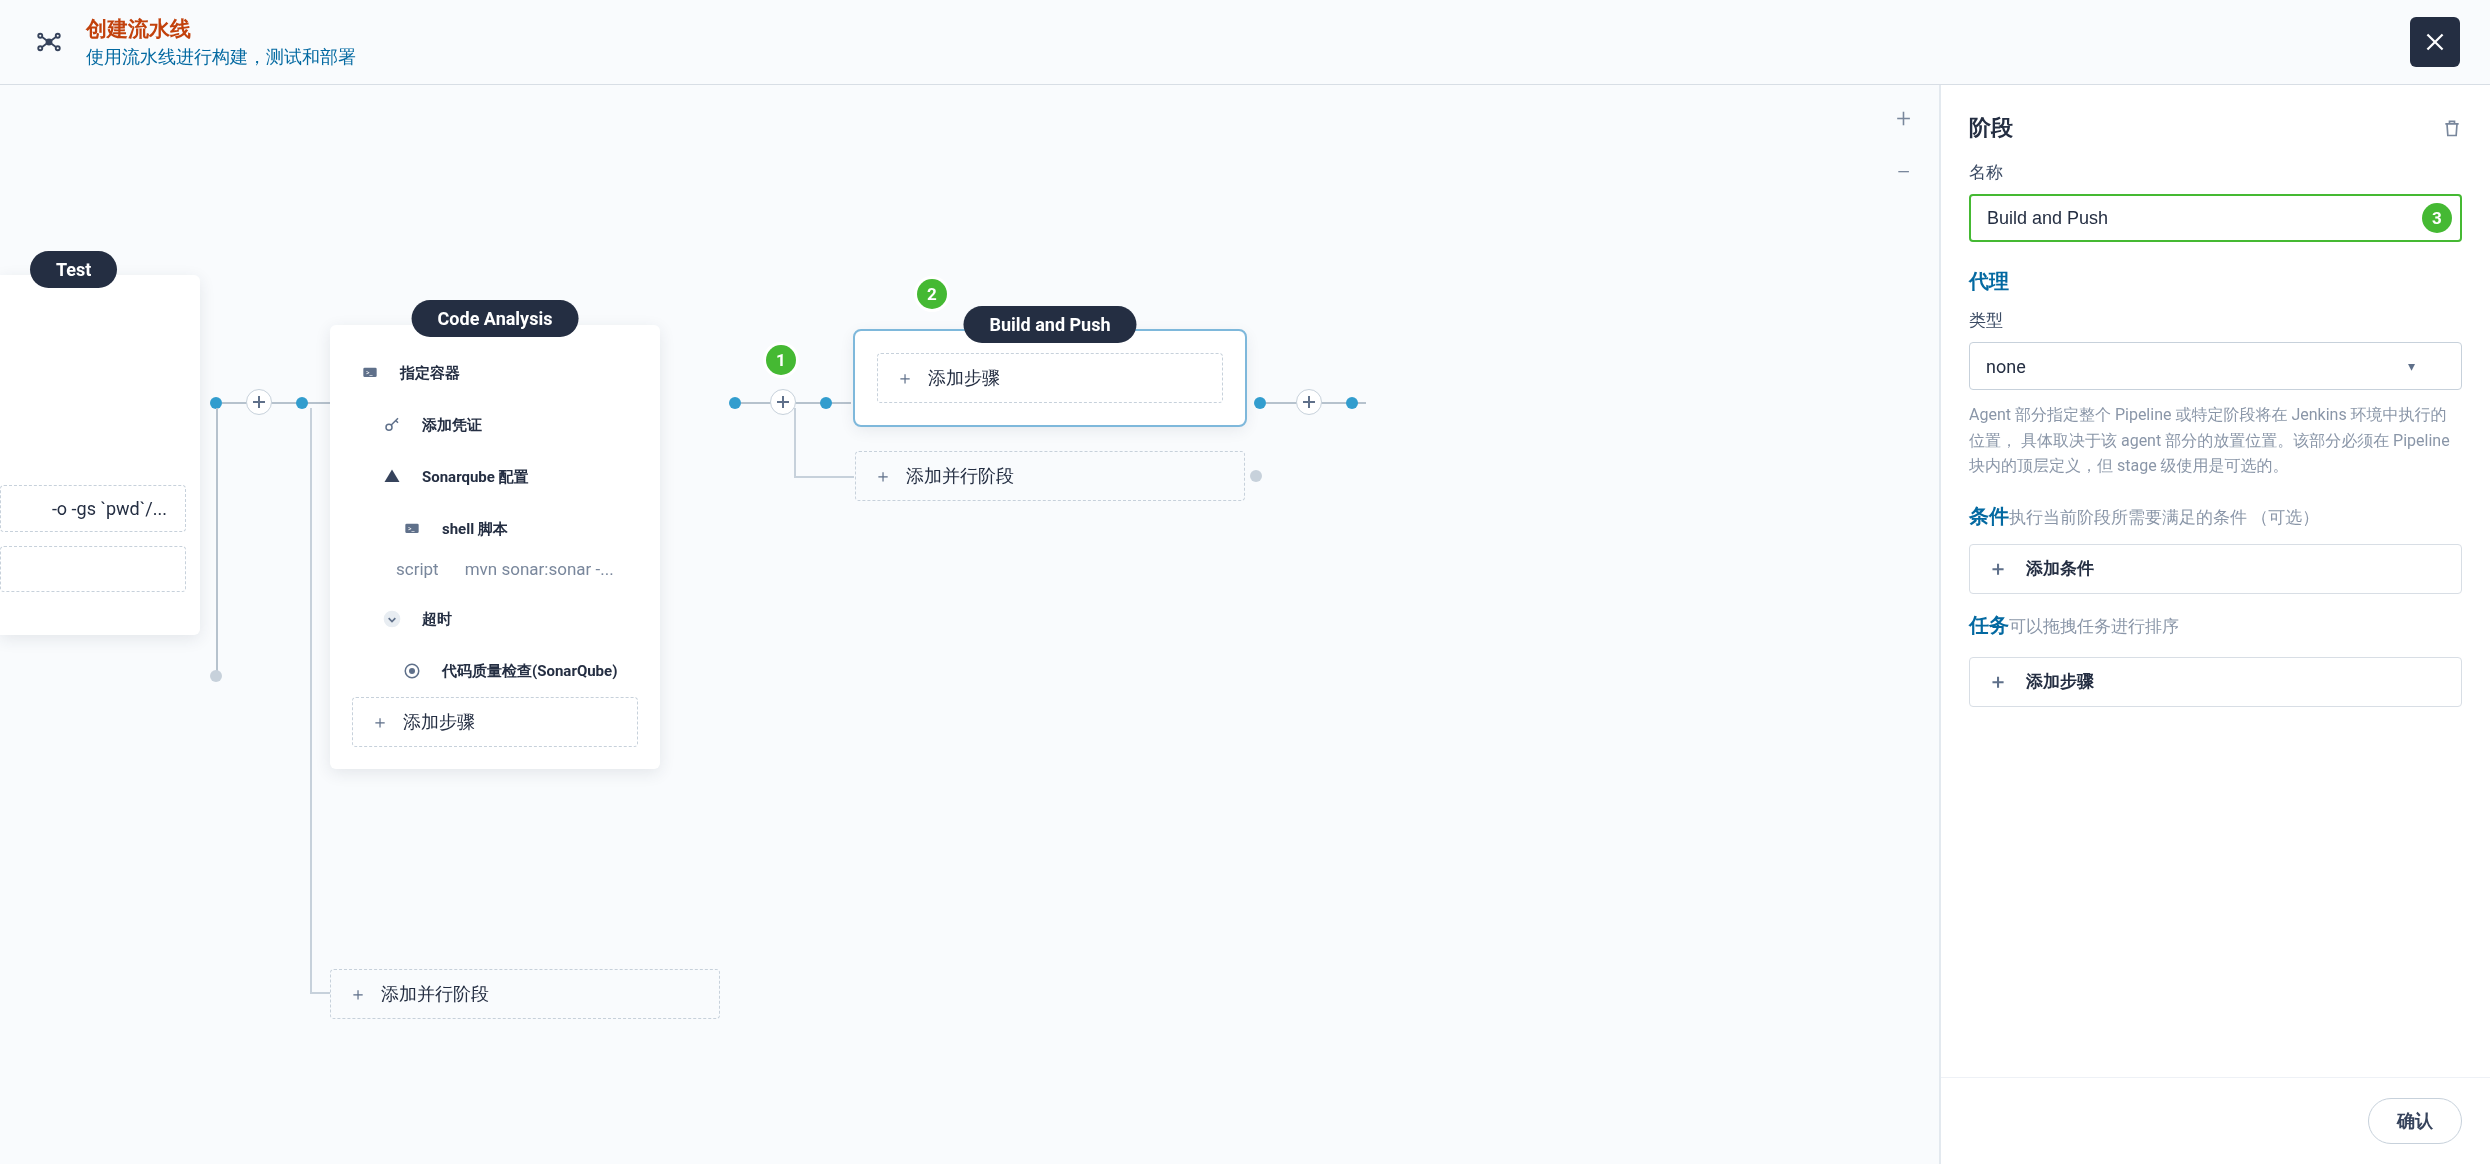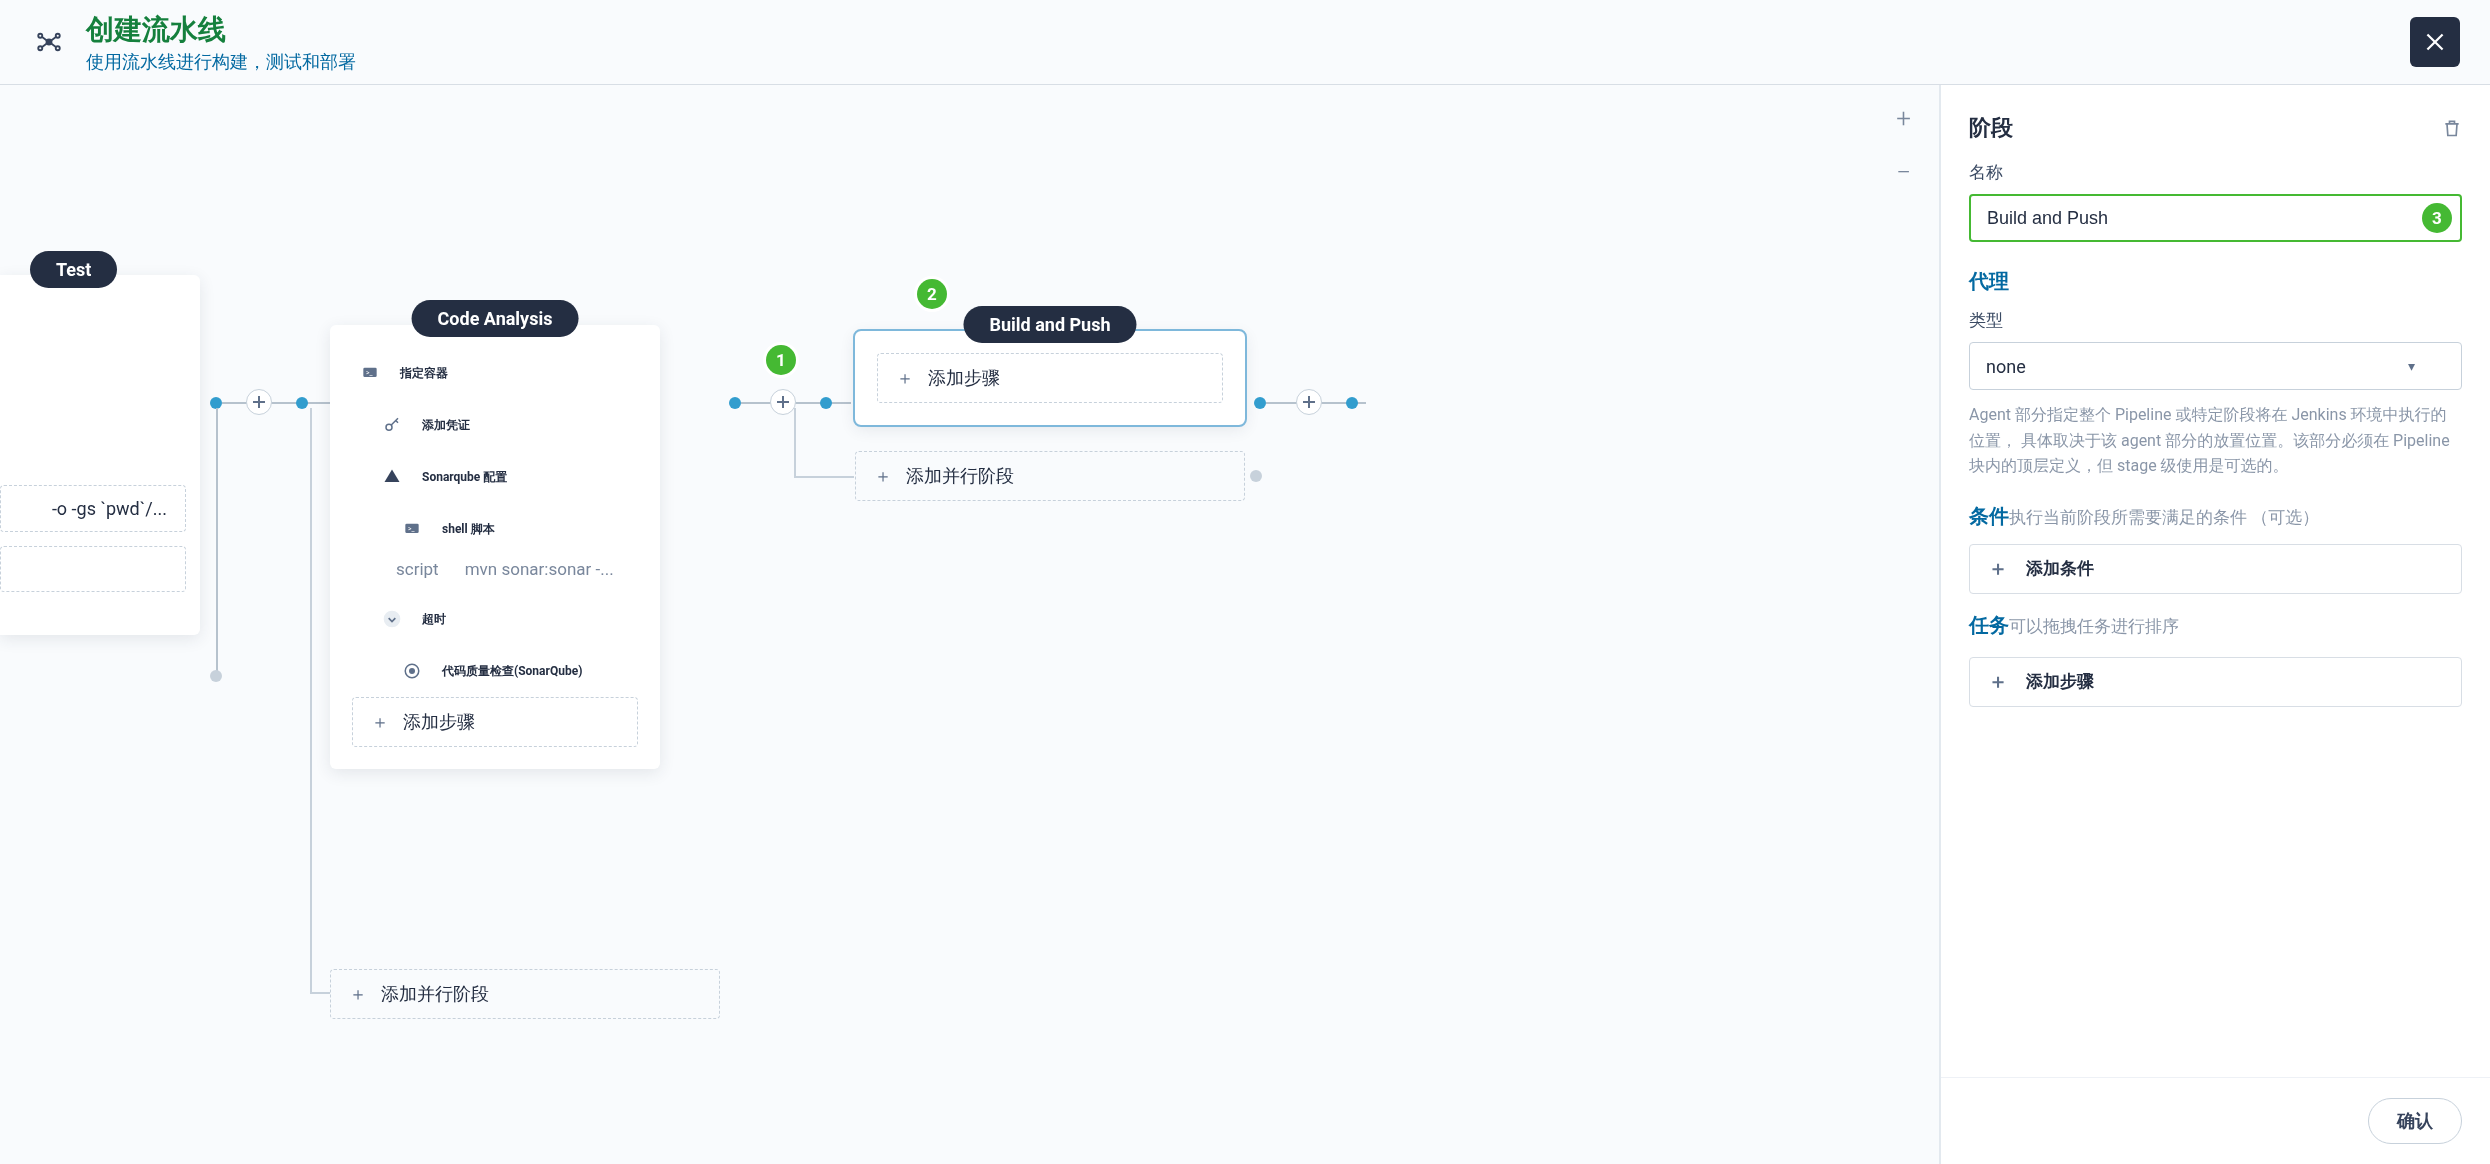--- a/index.html
+++ b/index.html
@@ -16,7 +16,7 @@
     width:38px; height:38px; margin-right:18px;
     display:flex; align-items:center; justify-content:center;
   }
-  .header-title h1 { font-size:28px; font-weight:600; color:#15803d; line-height:1.4;}
+  .header-title h1 { font-size:21px; font-weight:600; color:#c2410c; line-height:1.4;}
   .header-title p  { font-size:18px; color:#0369a1; line-height:1.4;}
   .close-btn {
     margin-left:auto; width:50px; height:50px; border-radius:6px;

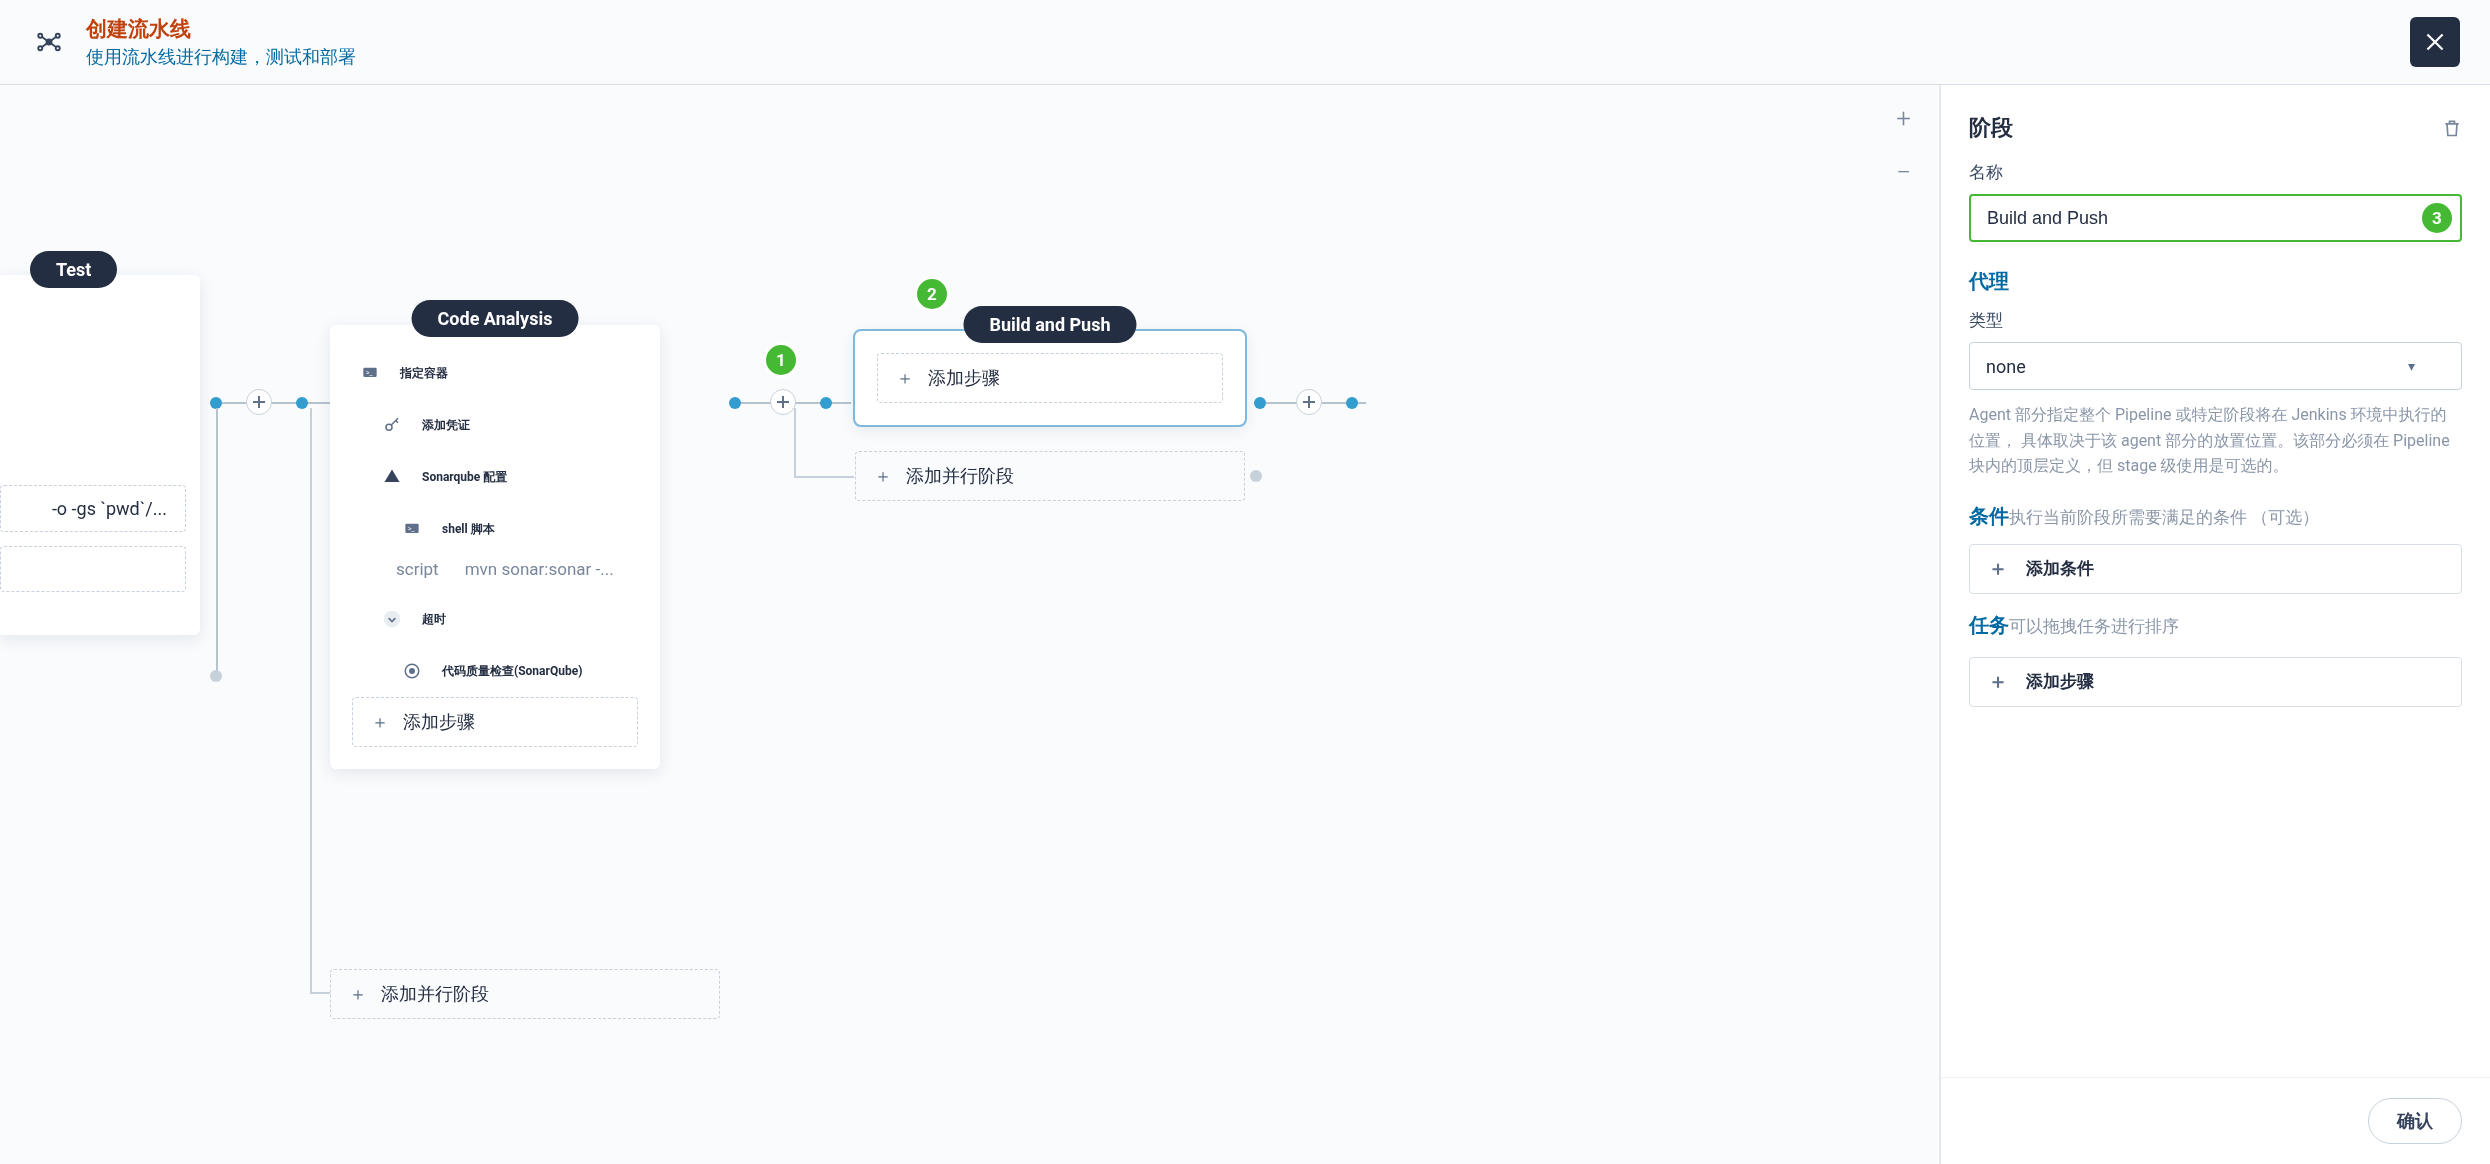--- a/index.html
+++ b/index.html
@@ -101,7 +101,7 @@
   }
   .item.indent { padding-left:28px; }
   .item .ic { width:24px; height:24px; display:inline-flex; align-items:center; justify-content:center; flex-shrink:0;}
-  .item .lbl { font-weight:700; font-size:12px; color:#242e42; }
+  .item .lbl { font-weight:700; font-size:15px; color:#242e42; }
   .script-row {
     display:flex; gap:26px; font-size:17px; color:#79879c;
     padding:4px 6px 14px 44px;

